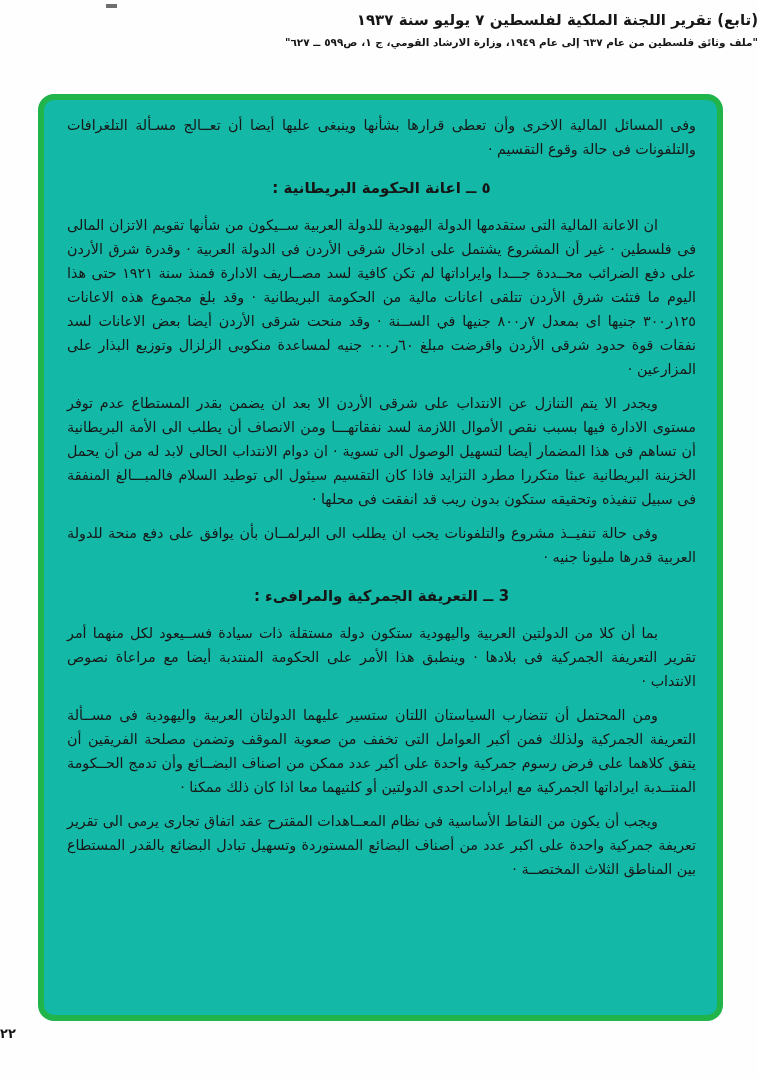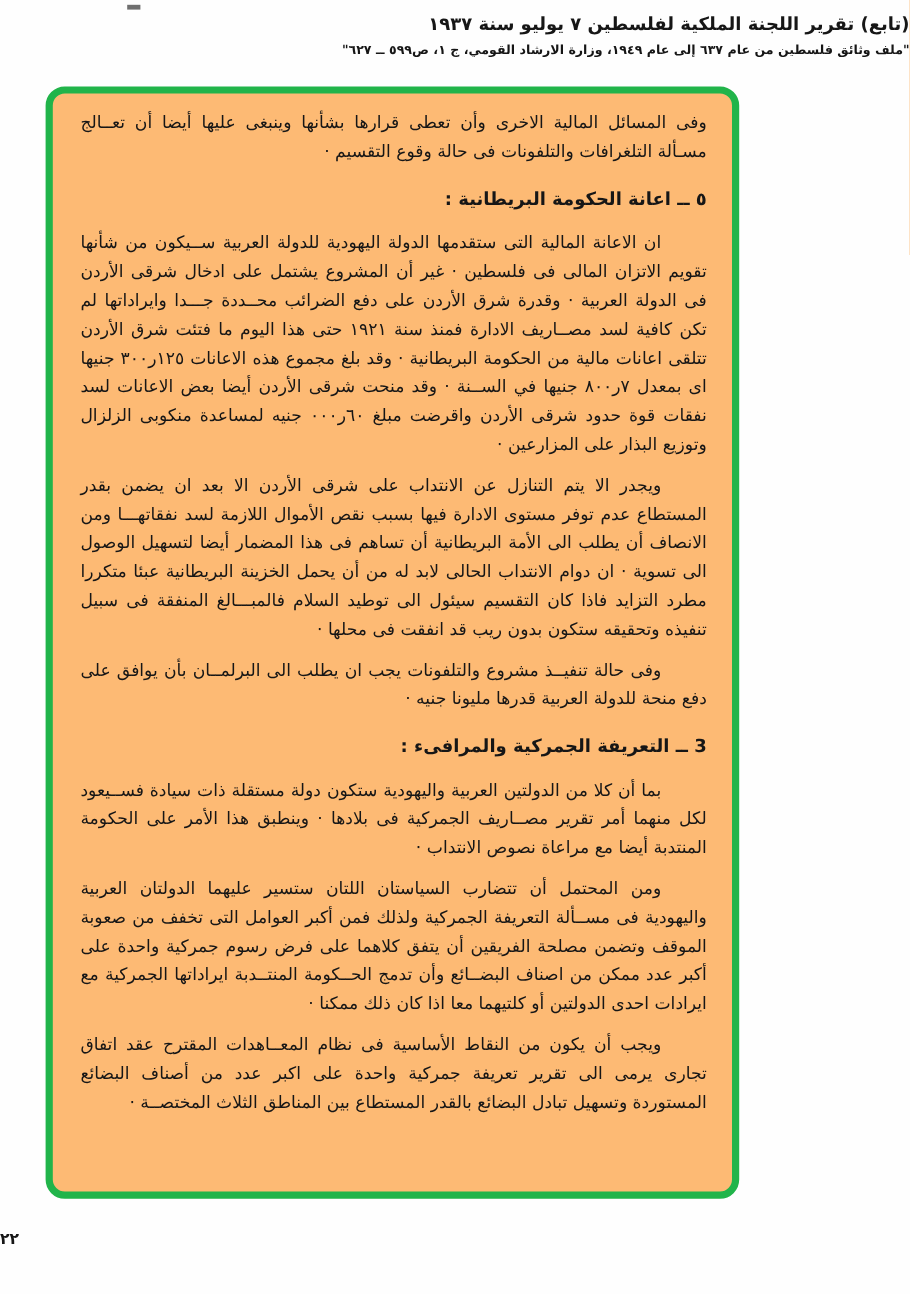--- a/index.html
+++ b/index.html
@@ -43,13 +43,13 @@
   .green-box {
     position: absolute;
     left: 38px;
-    top: 72px;
-    width: 578px;
+    top: 94px;
+    width: 685px;
     height: 927px;
     box-sizing: border-box;
     border: 6px solid #21b44a;
     border-radius: 16px;
-    background: #fdba74;
+    background: #14b8a6;
     overflow: hidden;
   }
   .doc-body {

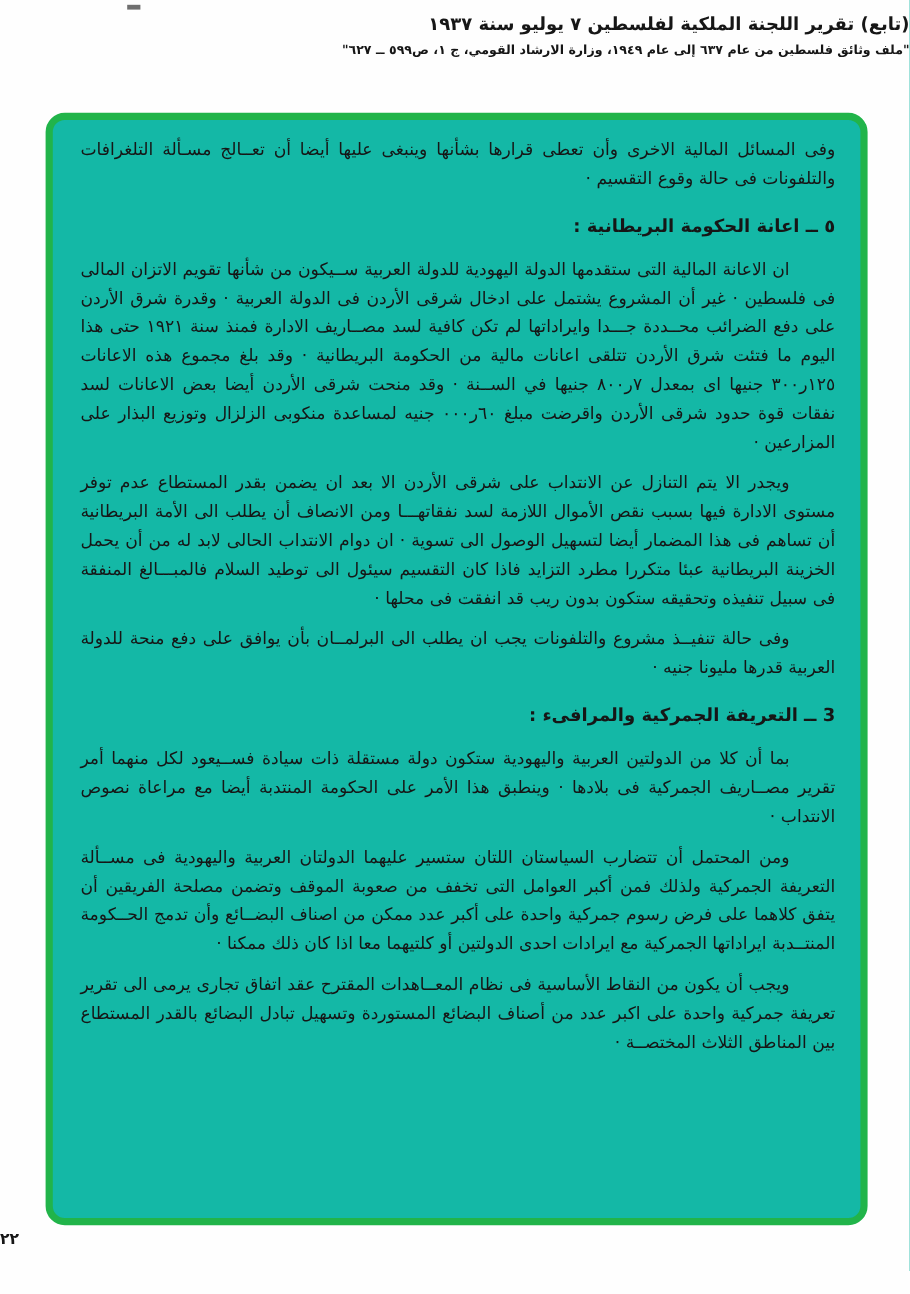--- a/index.html
+++ b/index.html
@@ -69,7 +69,7 @@
   .heading {
     font-weight: bold;
     font-size: 15px;
-    text-align: right;
+    text-align: center;
     margin: 15px 0 13px 0;
   }
   .page-number {

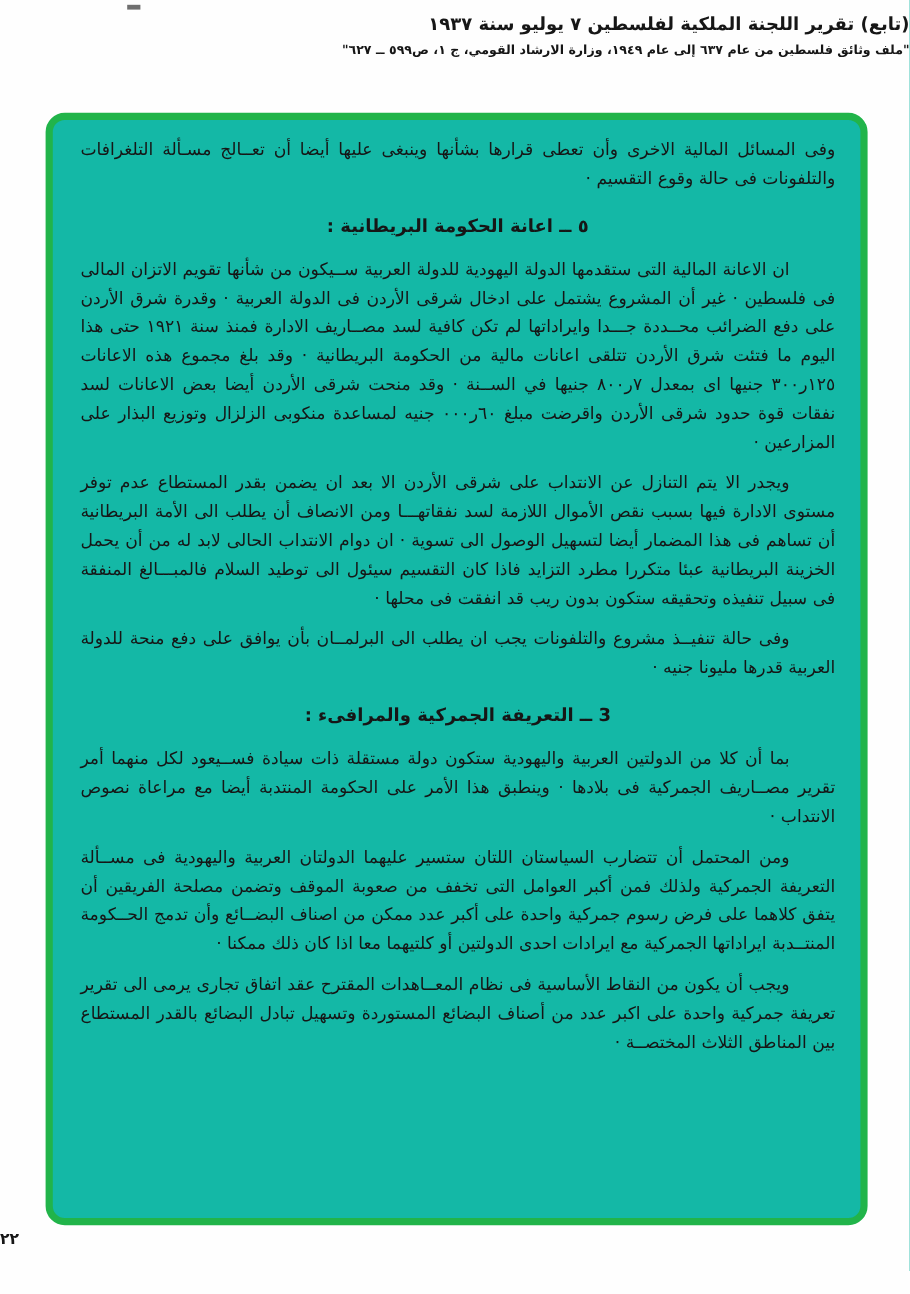--- a/index.html
+++ b/index.html
@@ -99,7 +99,7 @@
       <div class="para">ويجدر الا يتم التنازل عن الانتداب على شرقى الأردن الا بعد ان يضمن بقدر المستطاع عدم توفر مستوى الادارة فيها بسبب نقص الأموال اللازمة لسد نفقاتهـــا ومن الانصاف أن يطلب الى الأمة البريطانية أن تساهم فى هذا المضمار أيضا لتسهيل الوصول الى تسوية · ان دوام الانتداب الحالى لابد له من أن يحمل الخزينة البريطانية عبئا متكررا مطرد التزايد فاذا كان التقسيم سيئول الى توطيد السلام فالمبـــالغ المنفقة فى سبيل تنفيذه وتحقيقه ستكون بدون ريب قد انفقت فى محلها ·</div>
       <div class="para">وفى حالة تنفيــذ مشروع والتلفونات يجب ان يطلب الى البرلمــان بأن يوافق على دفع منحة للدولة العربية قدرها مليونا جنيه ·</div>
       <div class="heading">3 ــ التعريفة الجمركية والمرافىء :</div>
-      <div class="para">بما أن كلا من الدولتين العربية واليهودية ستكون دولة مستقلة ذات سيادة فســيعود لكل منهما أمر تقرير مصــاريف الجمركية فى بلادها · وينطبق هذا الأمر على الحكومة المنتدبة أيضا مع مراعاة نصوص الانتداب ·</div>
+      <div class="para">بما أن كلا من الدولتين العربية واليهودية ستكون دولة مستقلة ذات سيادة فســيعود لكل منهما أمر تقرير التعريفة الجمركية فى بلادها · وينطبق هذا الأمر على الحكومة المنتدبة أيضا مع مراعاة نصوص الانتداب ·</div>
       <div class="para">ومن المحتمل أن تتضارب السياستان اللتان ستسير عليهما الدولتان العربية واليهودية فى مســألة التعريفة الجمركية ولذلك فمن أكبر العوامل التى تخفف من صعوبة الموقف وتضمن مصلحة الفريقين أن يتفق كلاهما على فرض رسوم جمركية واحدة على أكبر عدد ممكن من اصناف البضــائع وأن تدمج الحــكومة المنتــدبة ايراداتها الجمركية مع ايرادات احدى الدولتين أو كلتيهما معا اذا كان ذلك ممكنا ·</div>
       <div class="para">ويجب أن يكون من النقاط الأساسية فى نظام المعــاهدات المقترح عقد اتفاق تجارى يرمى الى تقرير تعريفة جمركية واحدة على اكبر عدد من أصناف البضائع المستوردة وتسهيل تبادل البضائع بالقدر المستطاع بين المناطق الثلاث المختصــة ·</div>
     </div>

